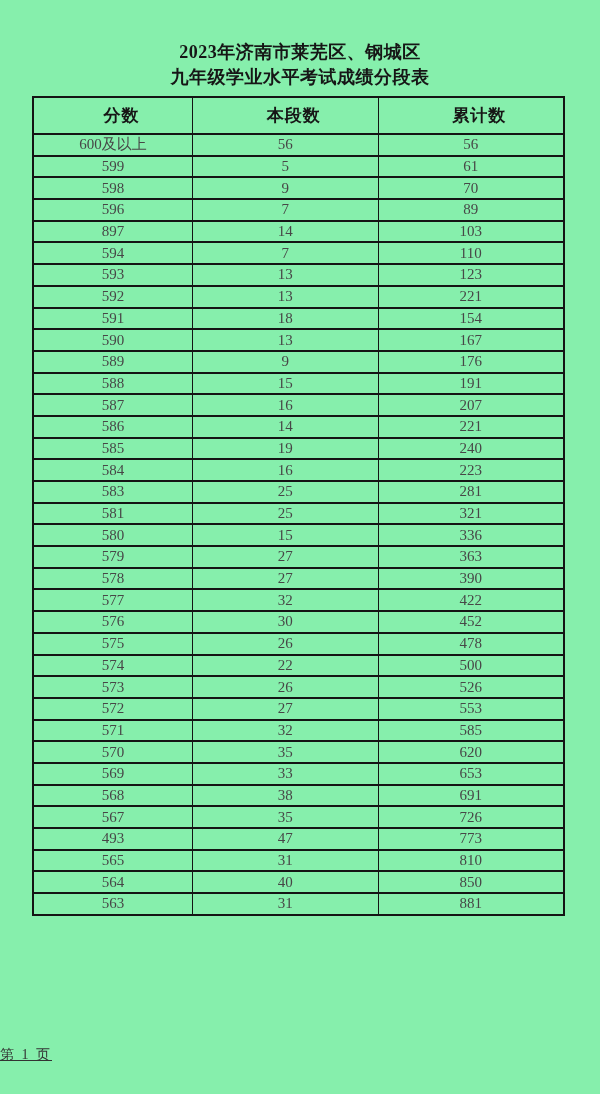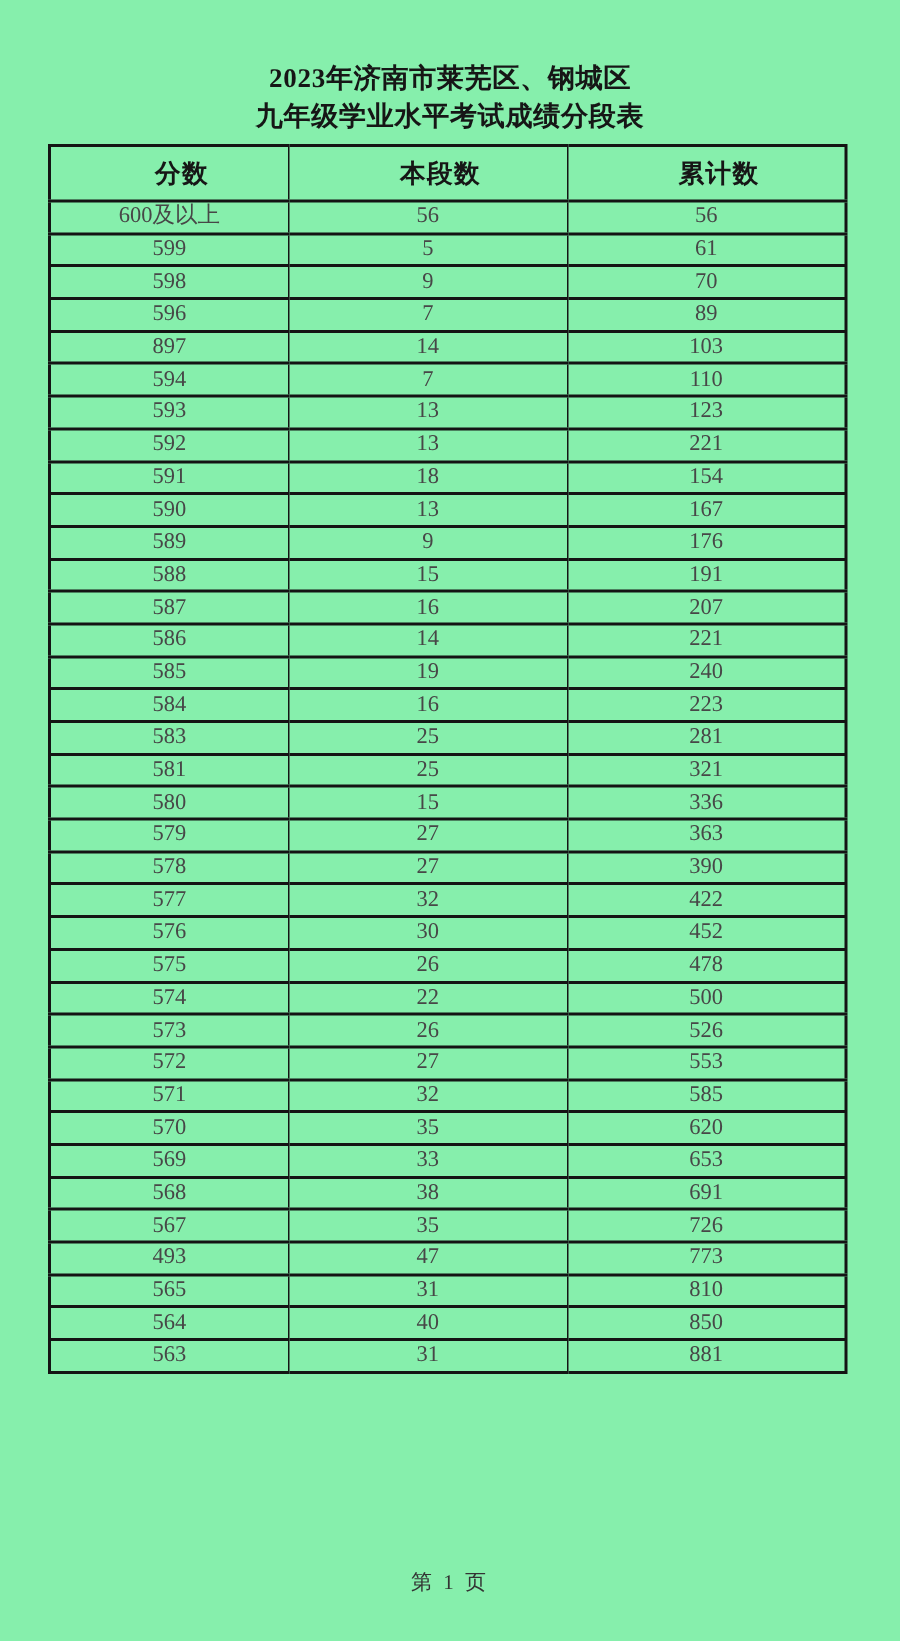--- a/index.html
+++ b/index.html
@@ -65,10 +65,11 @@
     left: 0;
     top: 1046px;
     width: 600px;
-    text-align: center;
+    text-align: left;
     font-size: 14px;
     color: #333333;
     letter-spacing: 2px;
+    text-decoration: underline;
   }
 </style>
 </head>

